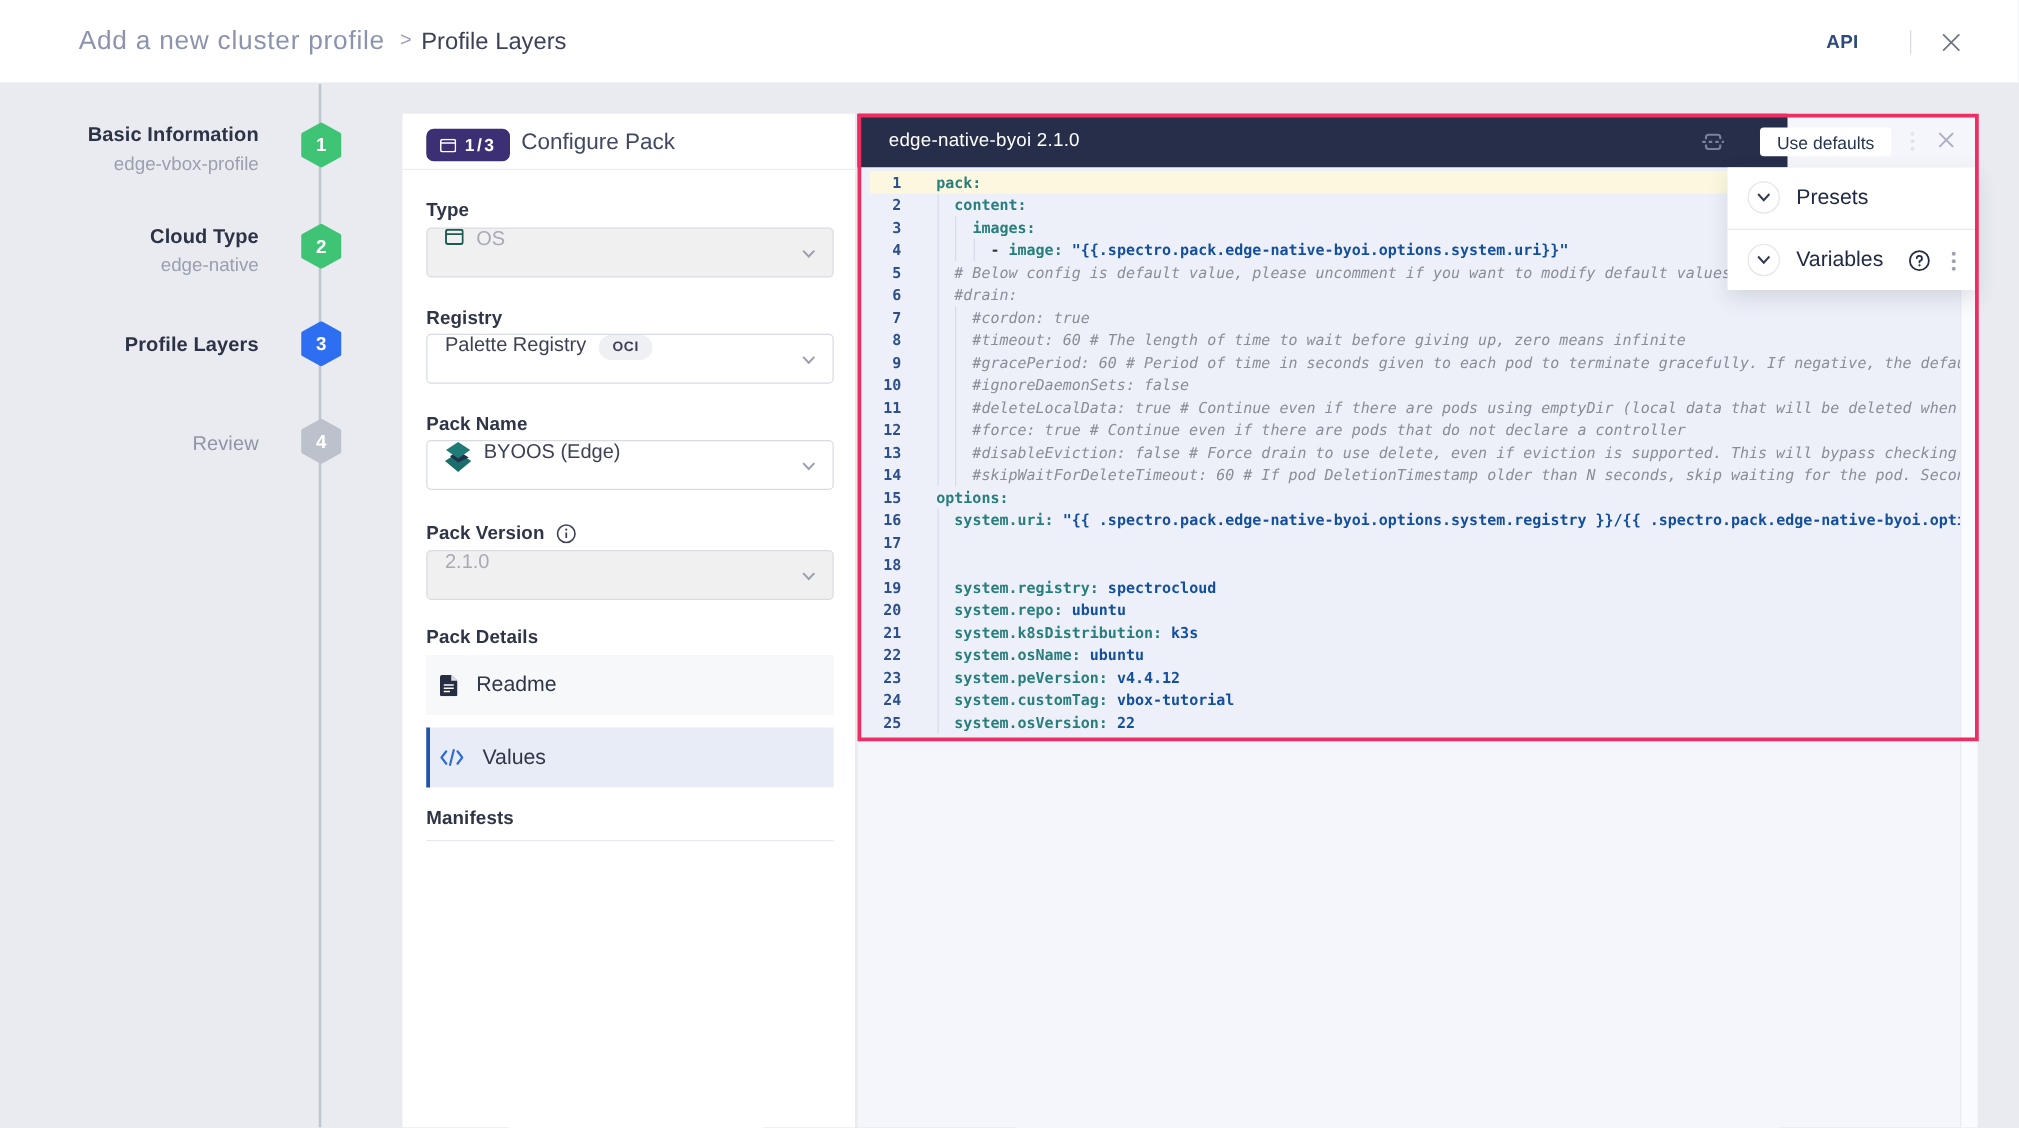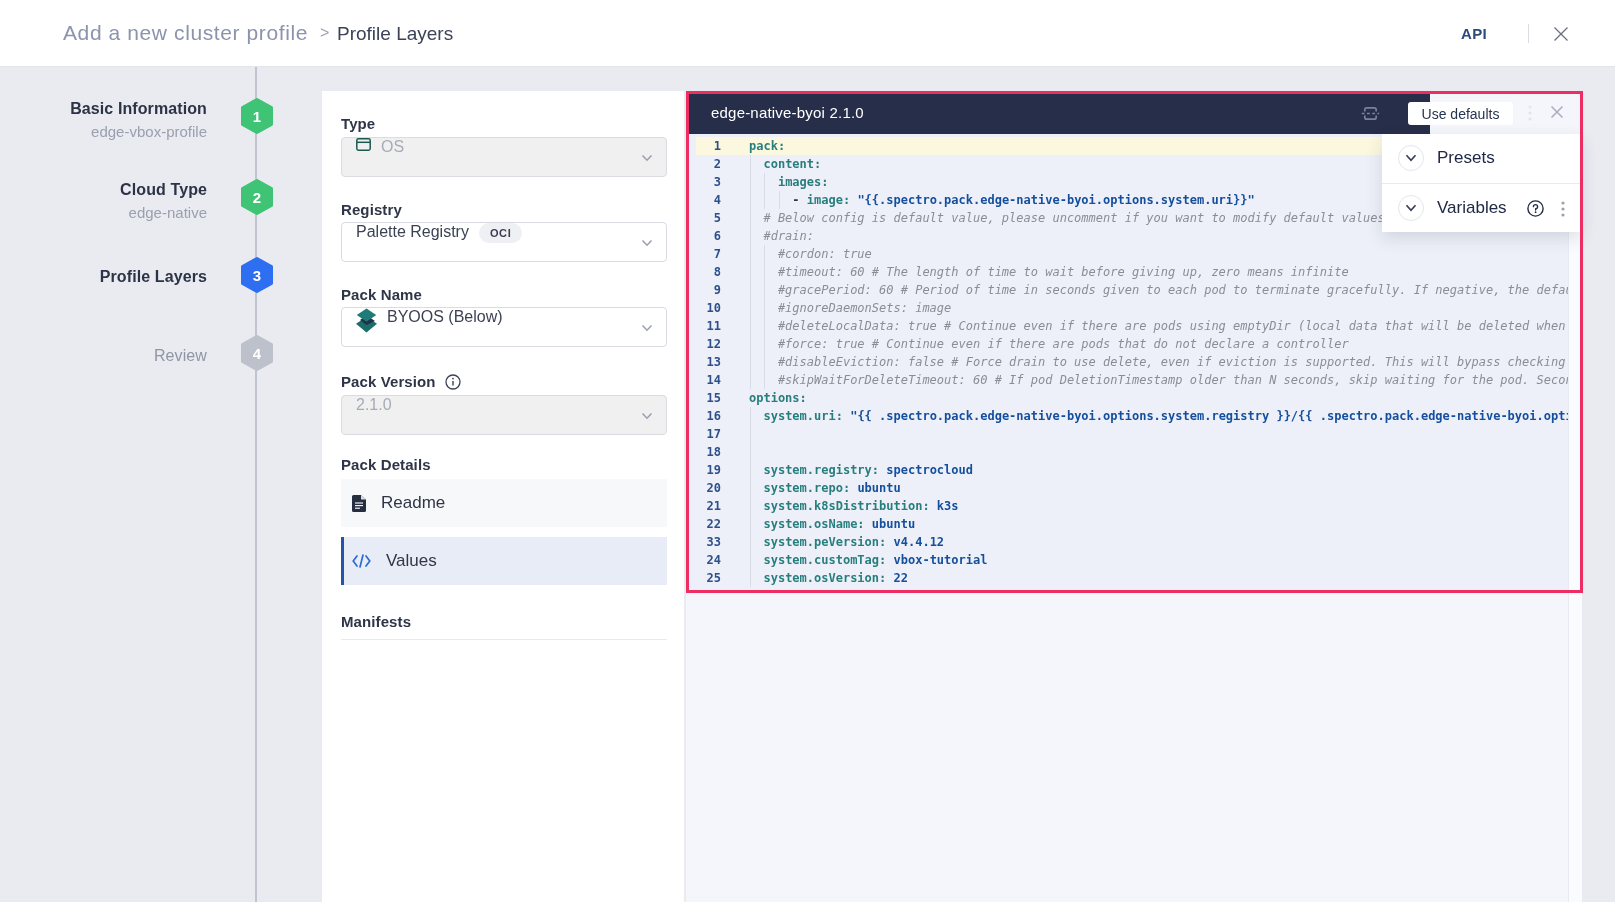--- a/index.html
+++ b/index.html
@@ -153,6 +153,16 @@
 </div>
 
 <div class="pack-panel">
+  <div class="pack-header">
+    <span class="step-badge">
+      <svg width="13" height="11" viewBox="0 0 13 11">
+          <rect x="0.6" y="0.6" width="11.8" height="9.8" rx="1.4" fill="none" stroke="#ffffff" stroke-width="1.2"></rect>
+          <line x1="0.6" y1="3.4" x2="12.4" y2="3.4" stroke="#ffffff" stroke-width="1.2"></line>
+        </svg>
+      <span class="count">1/3</span>
+    </span>
+    <span class="pack-title">Configure Pack</span>
+  </div>
   <div class="pack-body">
     <div class="fld-label" style="margin-top:24px;">Type</div>
     <div class="select disabled" style="margin-top:5px;">

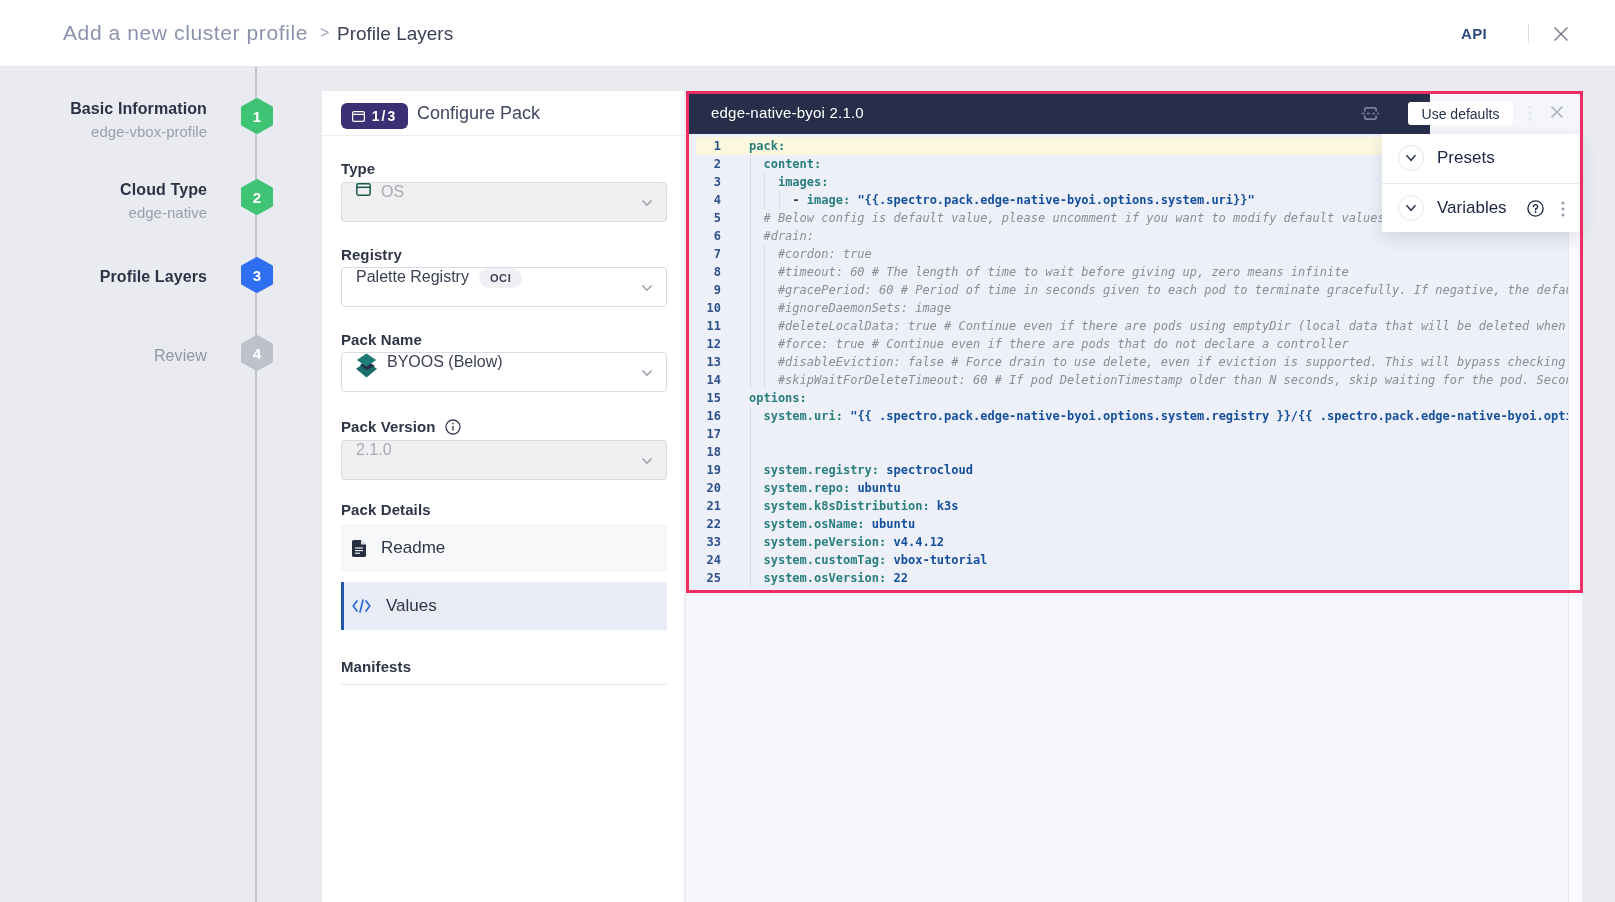--- a/index.html
+++ b/index.html
@@ -268,7 +268,7 @@
       <div class="code-row" style="top: 108px;"><span class="ln">7</span><span class="src"><span class="tk-c">    #cordon: true</span></span></div>
       <div class="code-row" style="top: 126px;"><span class="ln">8</span><span class="src"><span class="tk-c">    #timeout: 60 # The length of time to wait before giving up, zero means infinite</span></span></div>
       <div class="code-row" style="top: 144px;"><span class="ln">9</span><span class="src"><span class="tk-c">    #gracePeriod: 60 # Period of time in seconds given to each pod to terminate gracefully. If negative, the default value specified in the pod will be used.</span></span></div>
-      <div class="code-row" style="top: 162px;"><span class="ln">10</span><span class="src"><span class="tk-c">    #ignoreDaemonSets: image</span></span></div>
+      <div class="code-row" style="top: 162px;"><span class="ln">10</span><span class="src"><span class="tk-c">    #ignoreDaemonSets: false</span></span></div>
       <div class="code-row" style="top: 180px;"><span class="ln">11</span><span class="src"><span class="tk-c">    #deleteLocalData: true # Continue even if there are pods using emptyDir (local data that will be deleted when the node is drained)</span></span></div>
       <div class="code-row" style="top: 198px;"><span class="ln">12</span><span class="src"><span class="tk-c">    #force: true # Continue even if there are pods that do not declare a controller</span></span></div>
       <div class="code-row" style="top: 216px;"><span class="ln">13</span><span class="src"><span class="tk-c">    #disableEviction: false # Force drain to use delete, even if eviction is supported. This will bypass checking PodDisruptionBudgets, use with caution.</span></span></div>

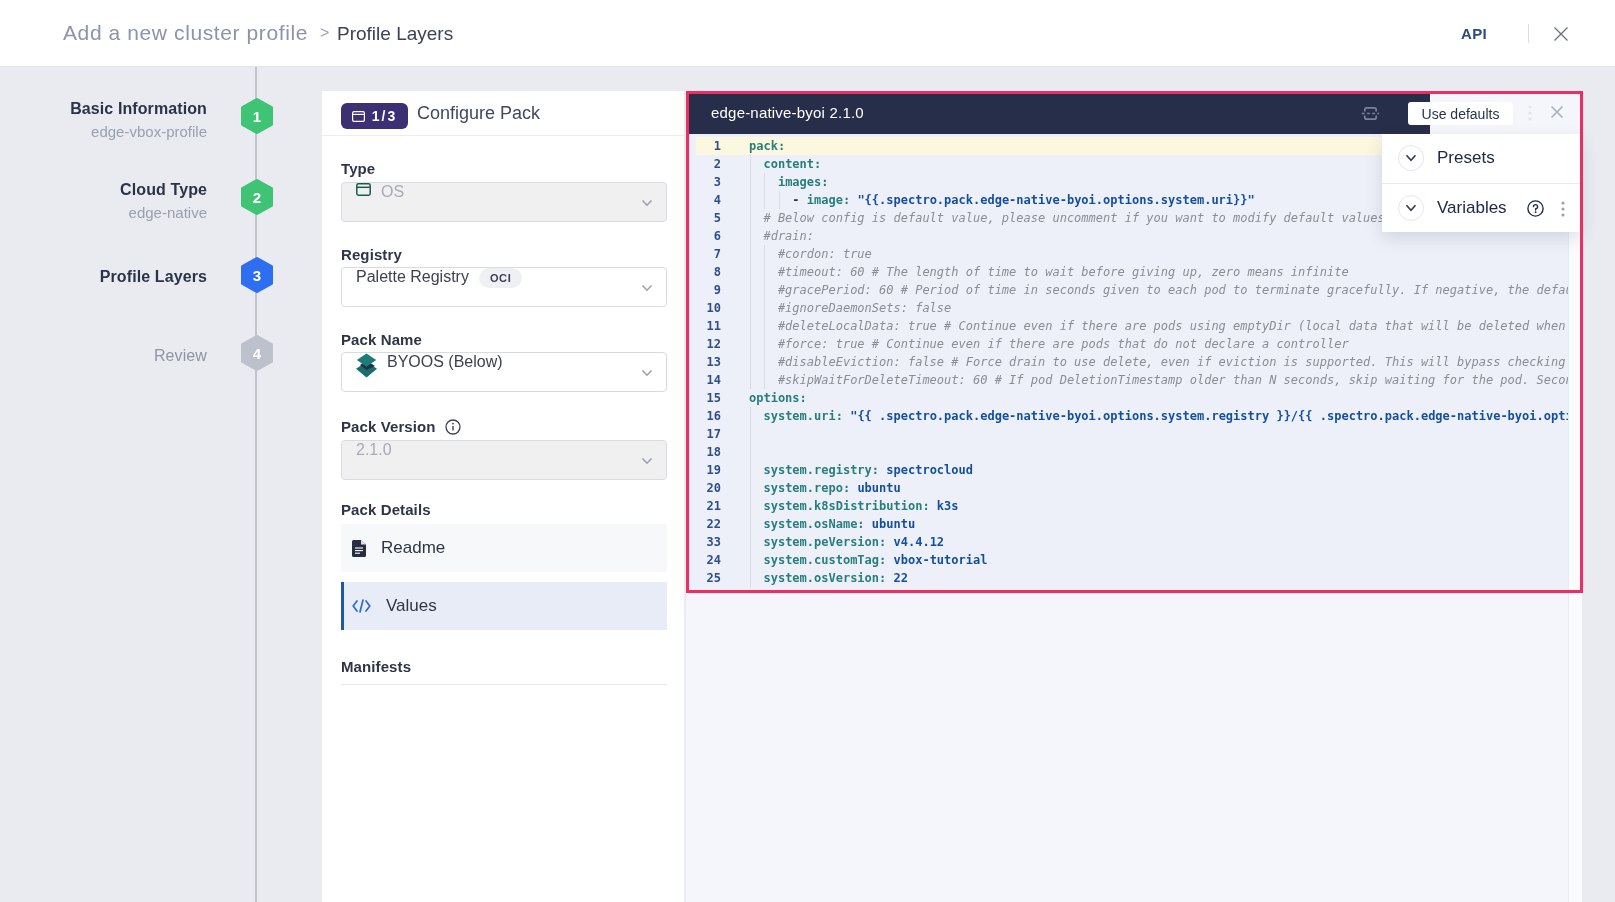--- a/index.html
+++ b/index.html
@@ -192,7 +192,7 @@
         <polygon points="10.5,7.5 19,13 10.5,17 4,12" fill="#223049"></polygon>
         <polygon points="10.5,0.5 20.2,7 10.5,13.8 0.8,7" fill="#1e7b76"></polygon>
       </svg>
-      <span class="txt">BYOOS (Below)</span>
+      <span class="txt">BYOOS (Edge)</span>
       <svg class="chev" width="12" height="8" viewBox="0 0 12 8">
           <path d="M1.5 1.5 L6 6.2 L10.5 1.5" stroke="#9aa0ad" stroke-width="1.6" fill="none"></path>
         </svg>

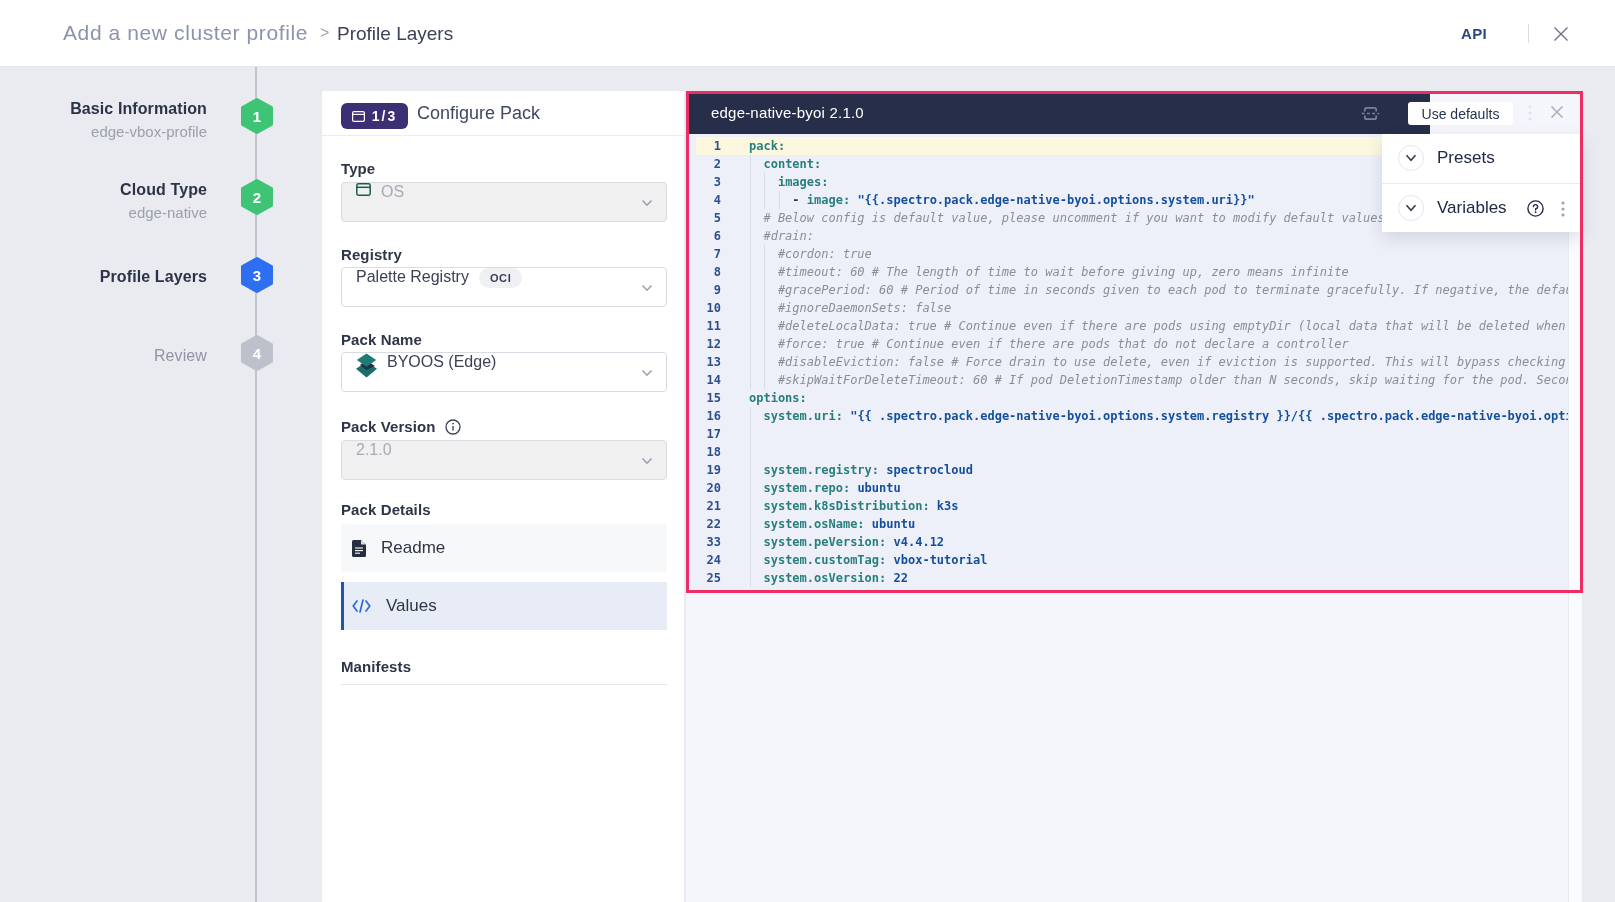--- a/index.html
+++ b/index.html
@@ -281,7 +281,7 @@
       <div class="code-row" style="top: 342px;"><span class="ln">20</span><span class="src"><span class="tk-p">  </span><span class="tk-k">system.repo:</span><span class="tk-p"> </span><span class="tk-v">ubuntu</span></span></div>
       <div class="code-row" style="top: 360px;"><span class="ln">21</span><span class="src"><span class="tk-p">  </span><span class="tk-k">system.k8sDistribution:</span><span class="tk-p"> </span><span class="tk-v">k3s</span></span></div>
       <div class="code-row" style="top: 378px;"><span class="ln">22</span><span class="src"><span class="tk-p">  </span><span class="tk-k">system.osName:</span><span class="tk-p"> </span><span class="tk-v">ubuntu</span></span></div>
-      <div class="code-row" style="top: 396px;"><span class="ln">33</span><span class="src"><span class="tk-p">  </span><span class="tk-k">system.peVersion:</span><span class="tk-p"> </span><span class="tk-v">v4.4.12</span></span></div>
+      <div class="code-row" style="top: 396px;"><span class="ln">23</span><span class="src"><span class="tk-p">  </span><span class="tk-k">system.peVersion:</span><span class="tk-p"> </span><span class="tk-v">v4.4.12</span></span></div>
       <div class="code-row" style="top: 414px;"><span class="ln">24</span><span class="src"><span class="tk-p">  </span><span class="tk-k">system.customTag:</span><span class="tk-p"> </span><span class="tk-v">vbox-tutorial</span></span></div>
       <div class="code-row" style="top: 432px;"><span class="ln">25</span><span class="src"><span class="tk-p">  </span><span class="tk-k">system.osVersion:</span><span class="tk-p"> </span><span class="tk-v">22</span></span></div>
       <div class="indent-guide" style="left: 64px; top: 18px; height: 234px;"></div>

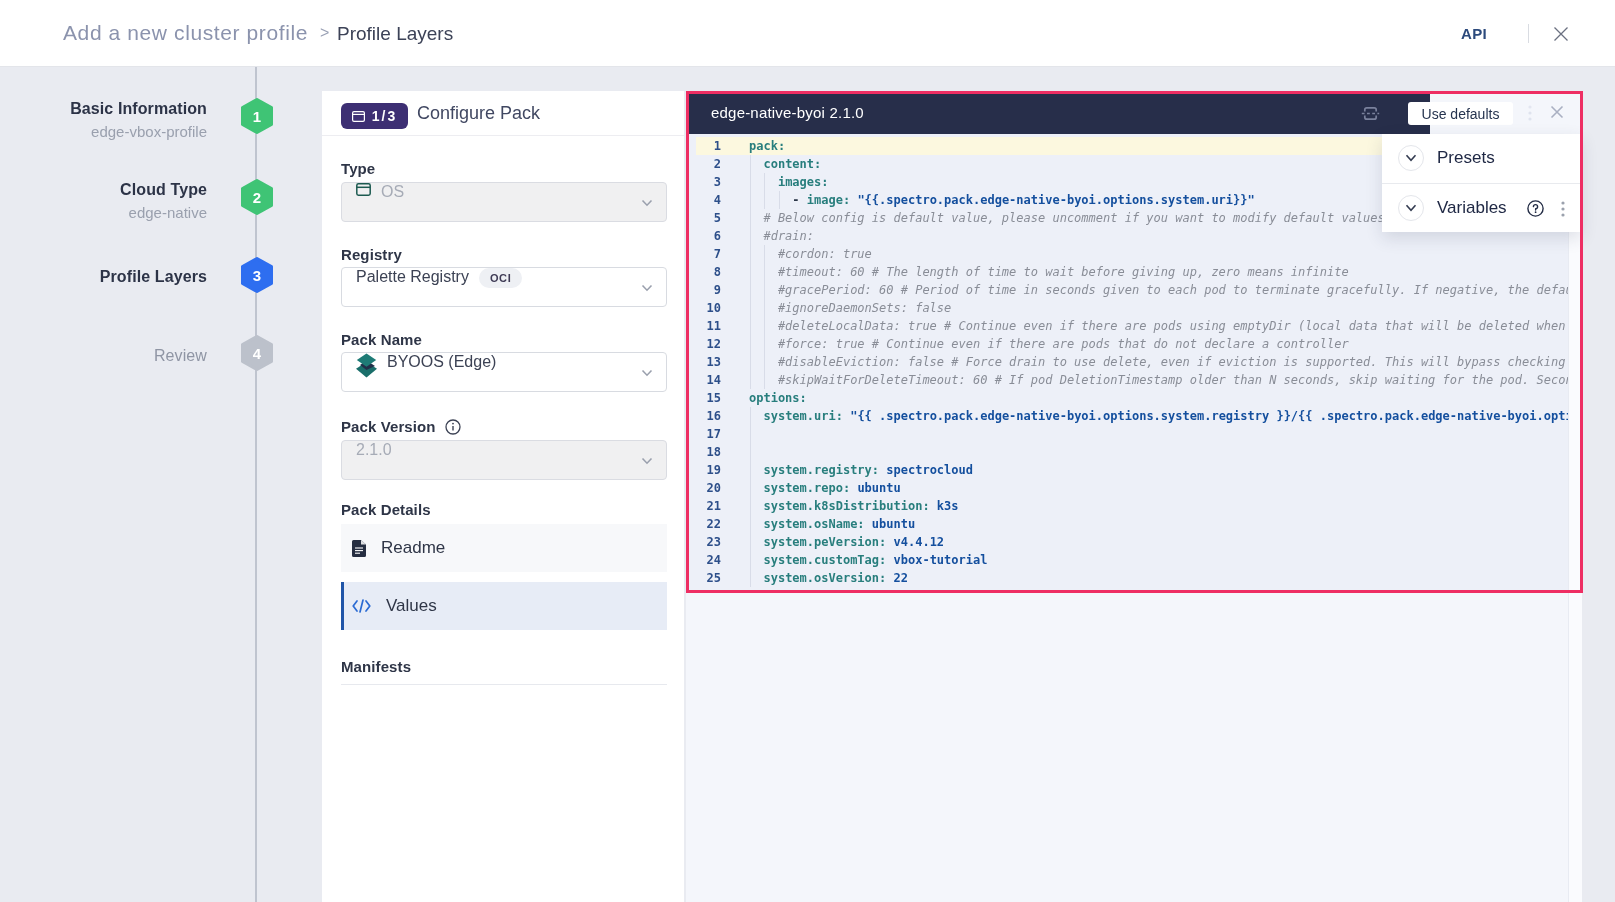--- a/index.html
+++ b/index.html
@@ -233,7 +233,7 @@
       <span class="lbl">Values</span>
     </div>
 
-    <div class="fld-label" style="margin-top:28px;">Manifests</div>
+    <div class="fld-label" style="margin-top:16px;">Manifests</div>
     <div class="manifest-divider" style="margin-top:9px;"></div>
   </div>
 </div>

